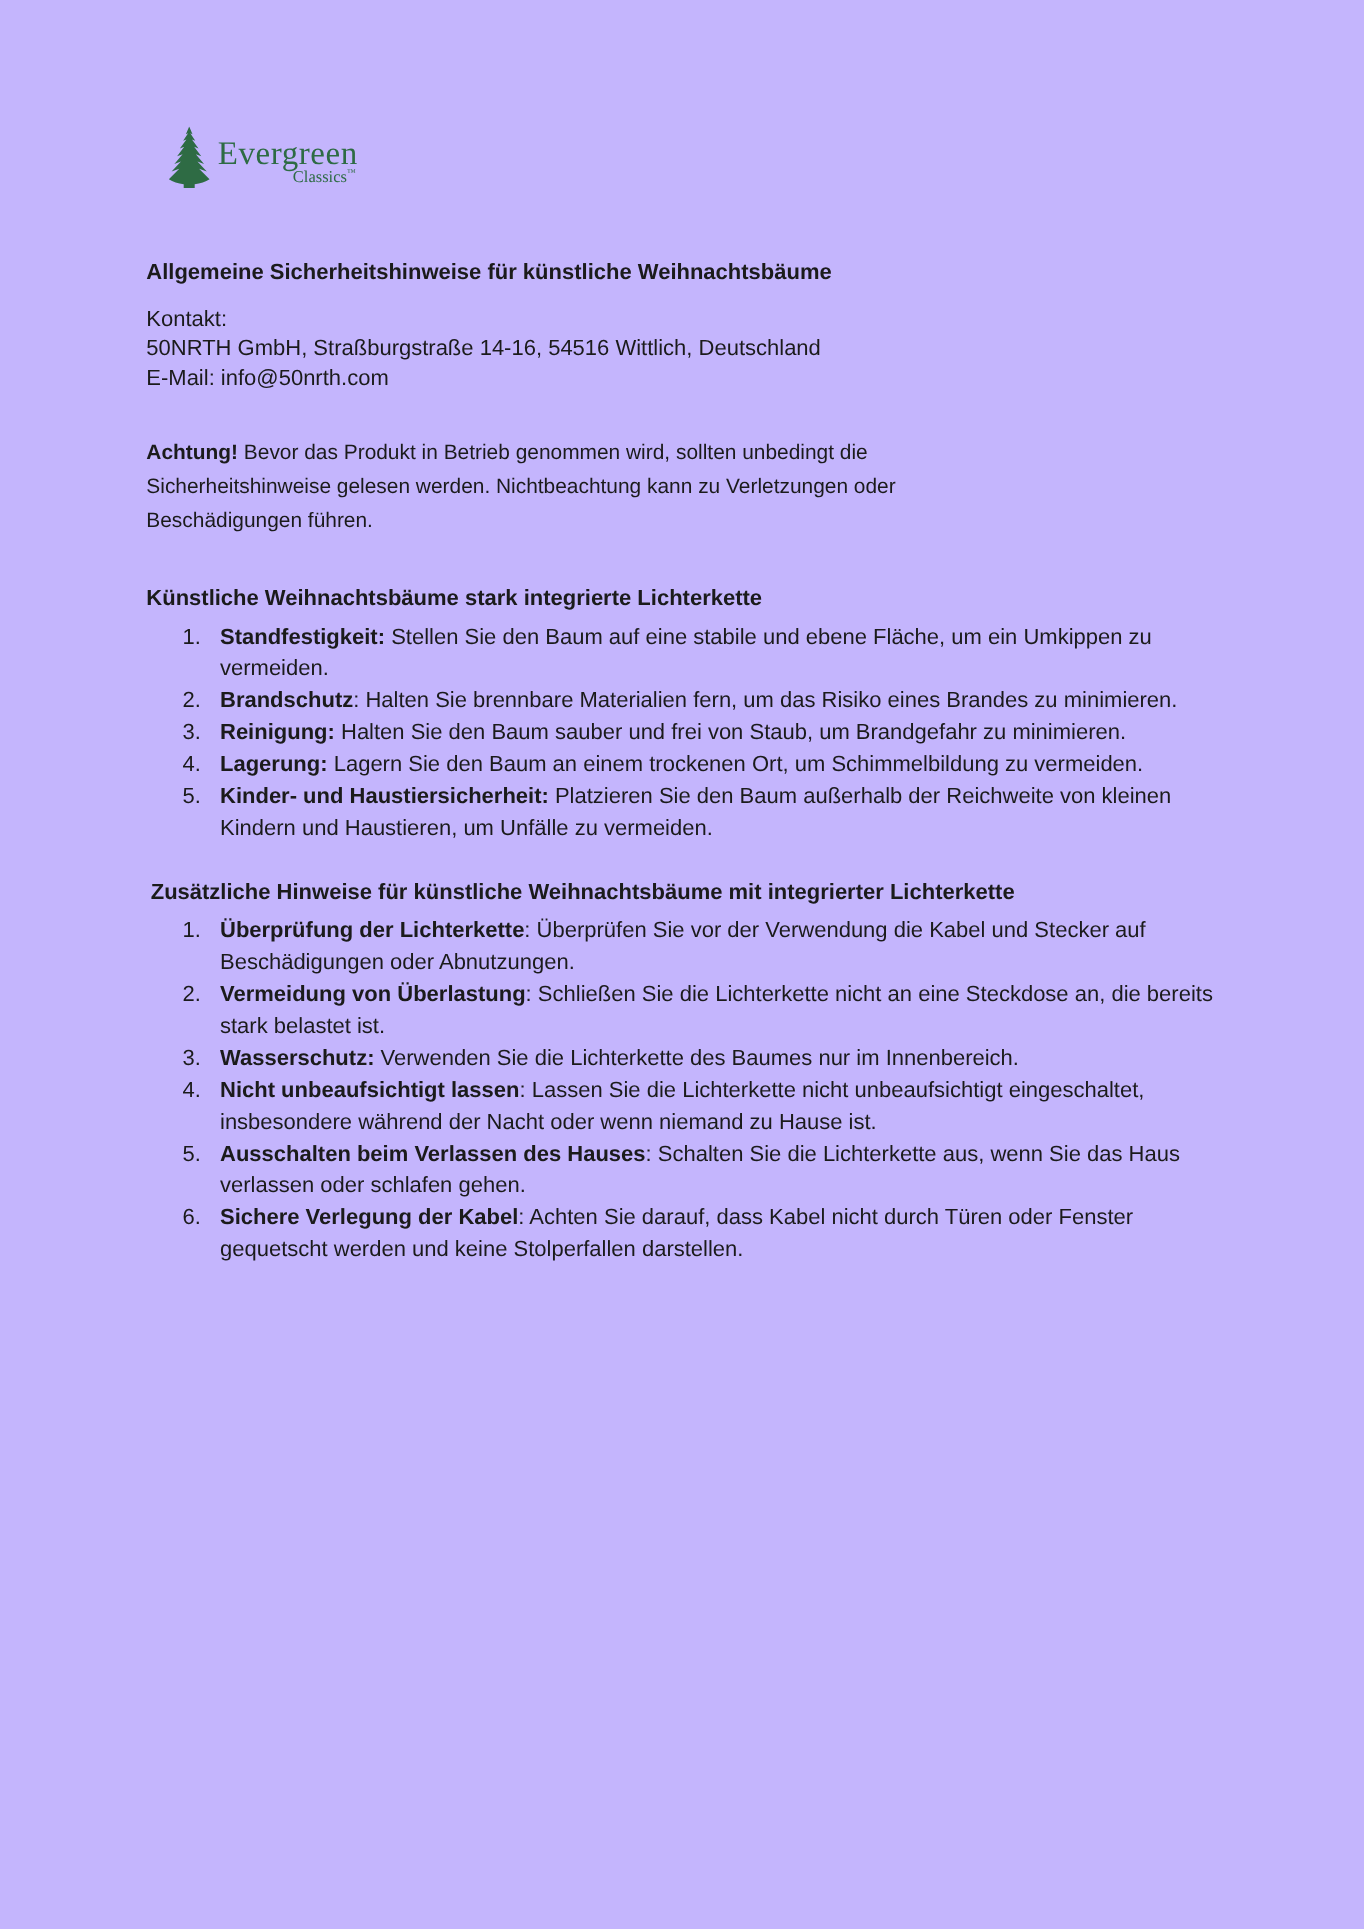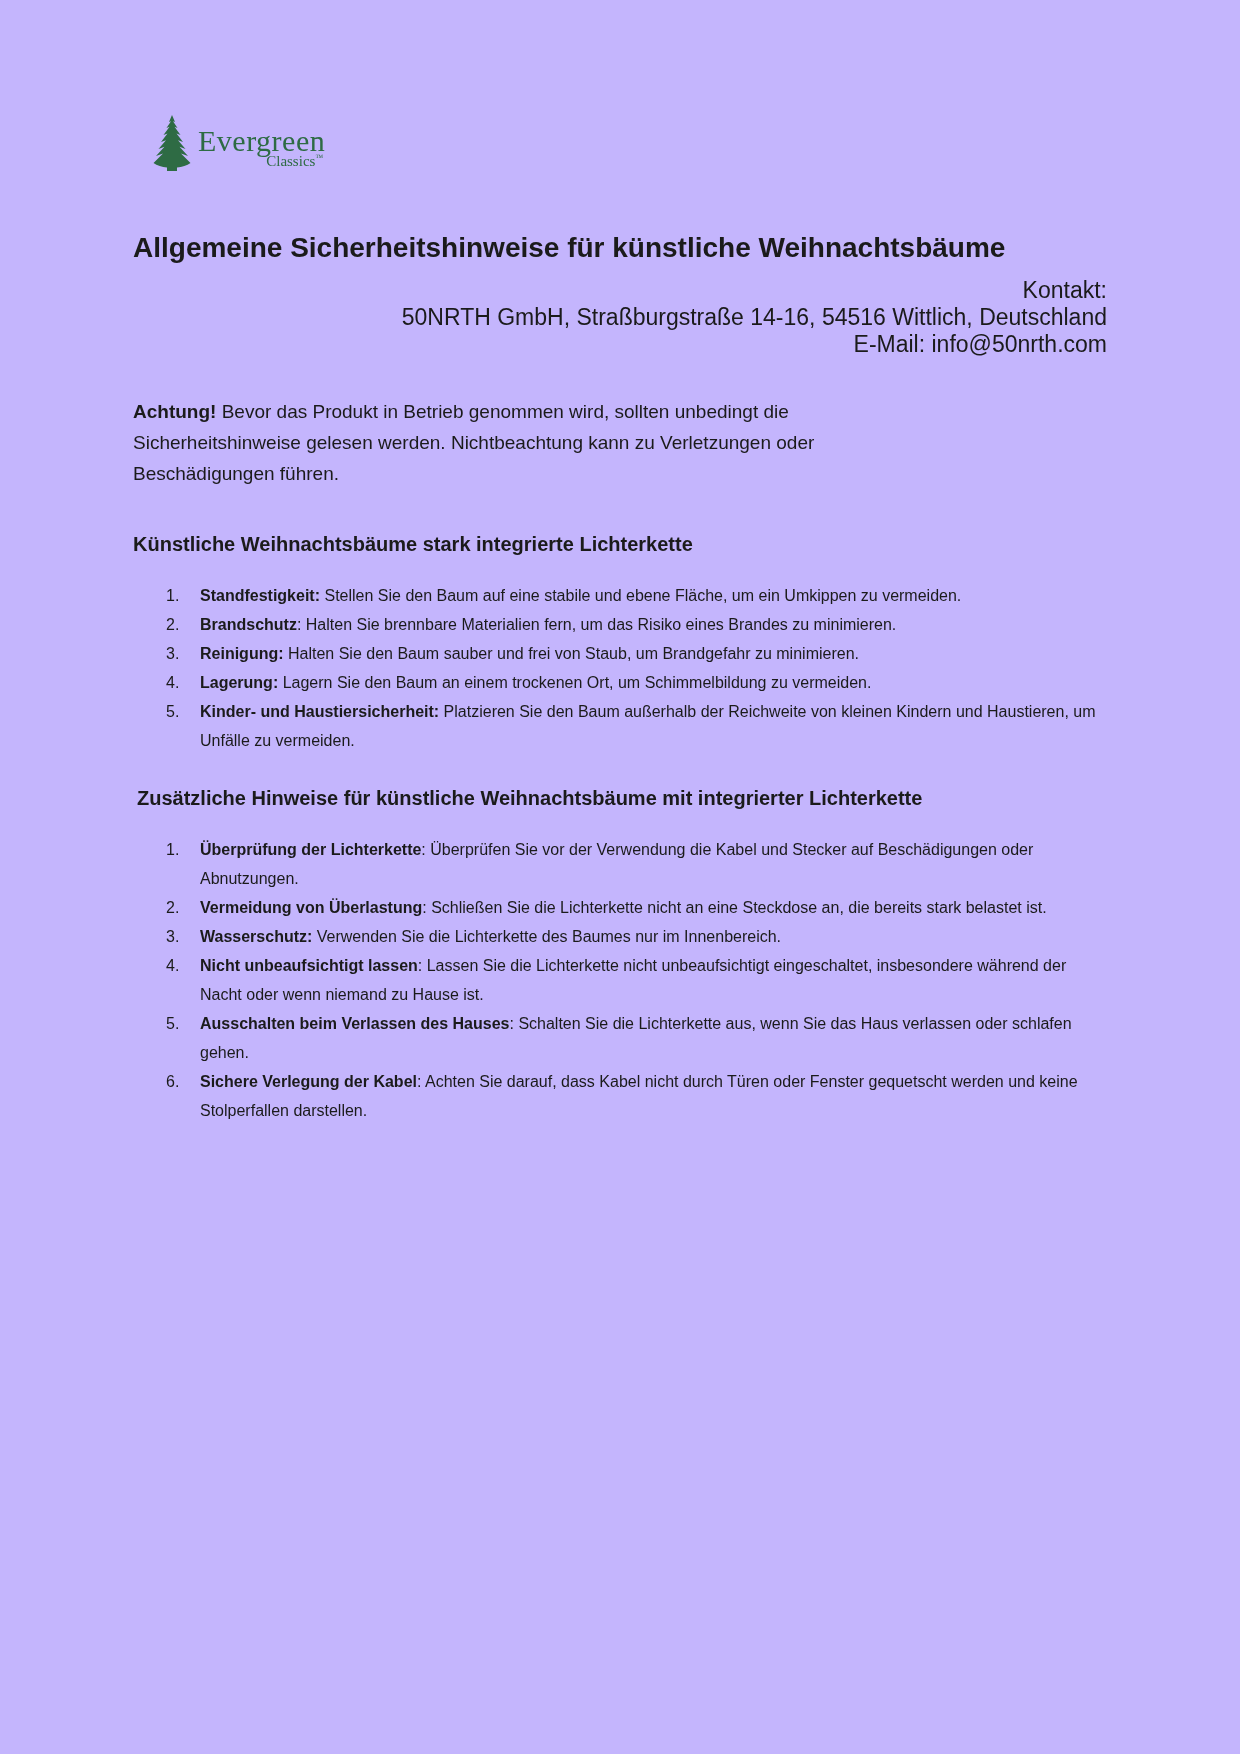--- a/index.html
+++ b/index.html
@@ -49,7 +49,7 @@
   
   .doc-title {
     margin-top: 62px;
-    font-size: 28px;
+    font-size: 20px;
     font-weight: 700;
     line-height: 30px;
     color: #1b1b1b;

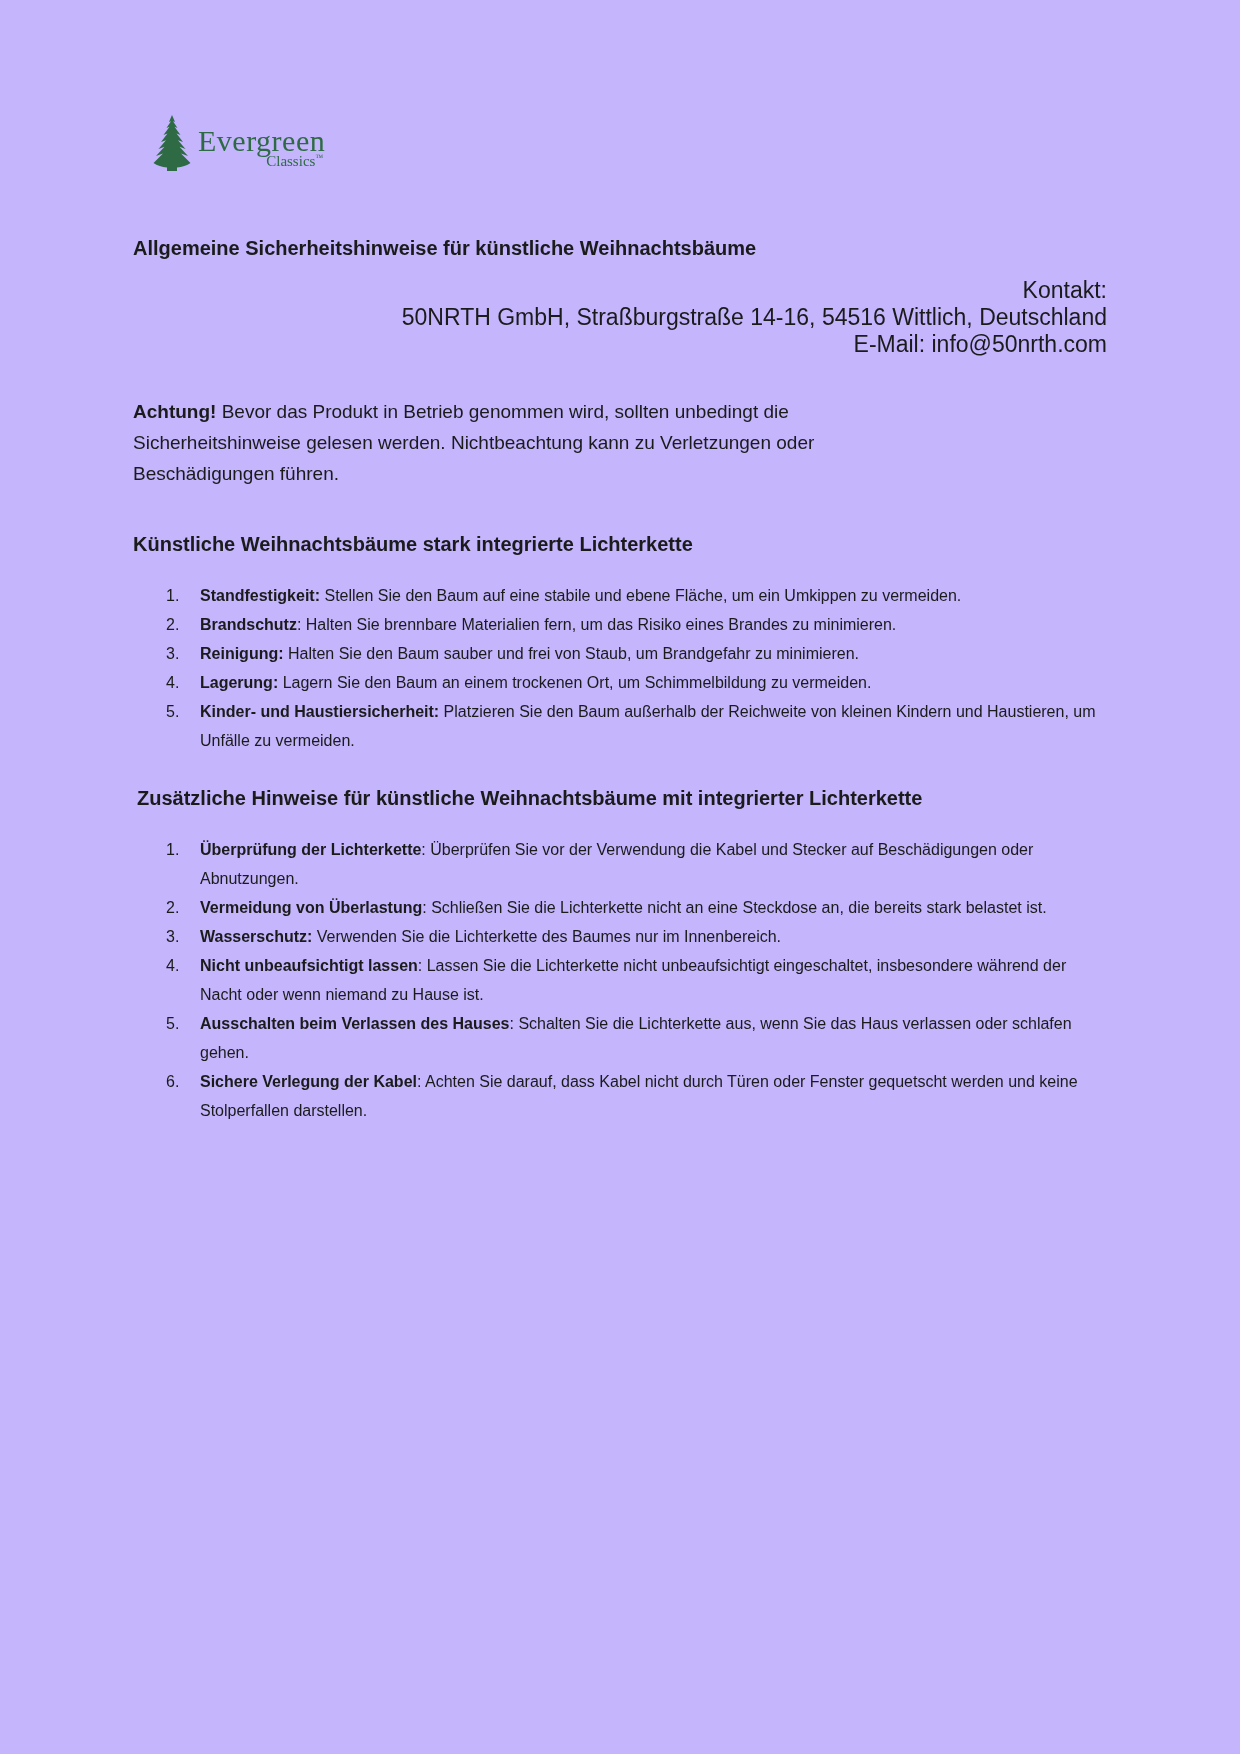--- a/index.html
+++ b/index.html
@@ -56,9 +56,8 @@
   }
   .contact {
     margin-top: 14px;
-    font-size: 23px;
+    font-size: 20px;
     line-height: 27px;
-    text-align: right;
   }
   .para {
     font-size: 19px;

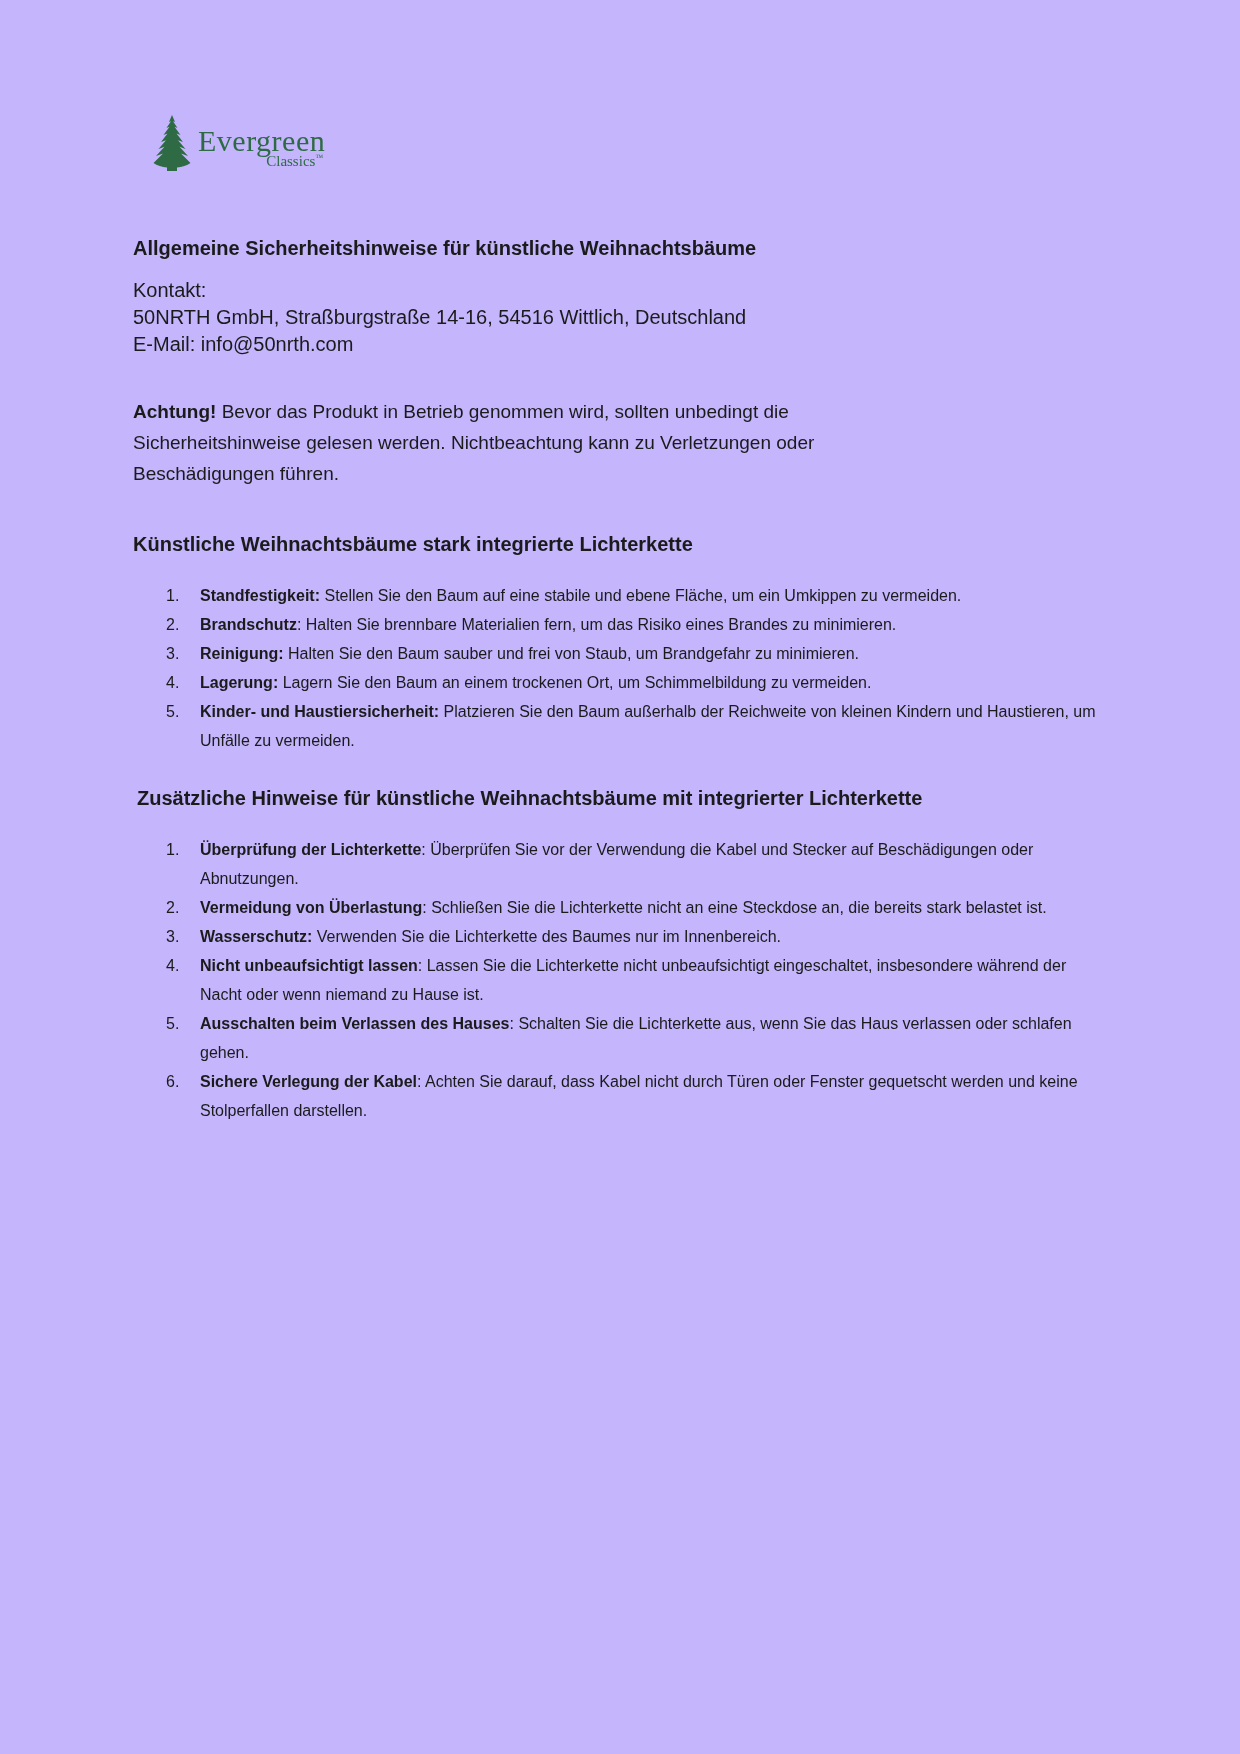--- a/index.html
+++ b/index.html
@@ -78,8 +78,8 @@
   ol.safety-list {
     list-style: none;
     counter-reset: item;
-    margin-top: 24px;
-    font-size: 16px;
+    margin-top: 8px;
+    font-size: 20px;
     line-height: 29px;
   }
   ol.safety-list li {

